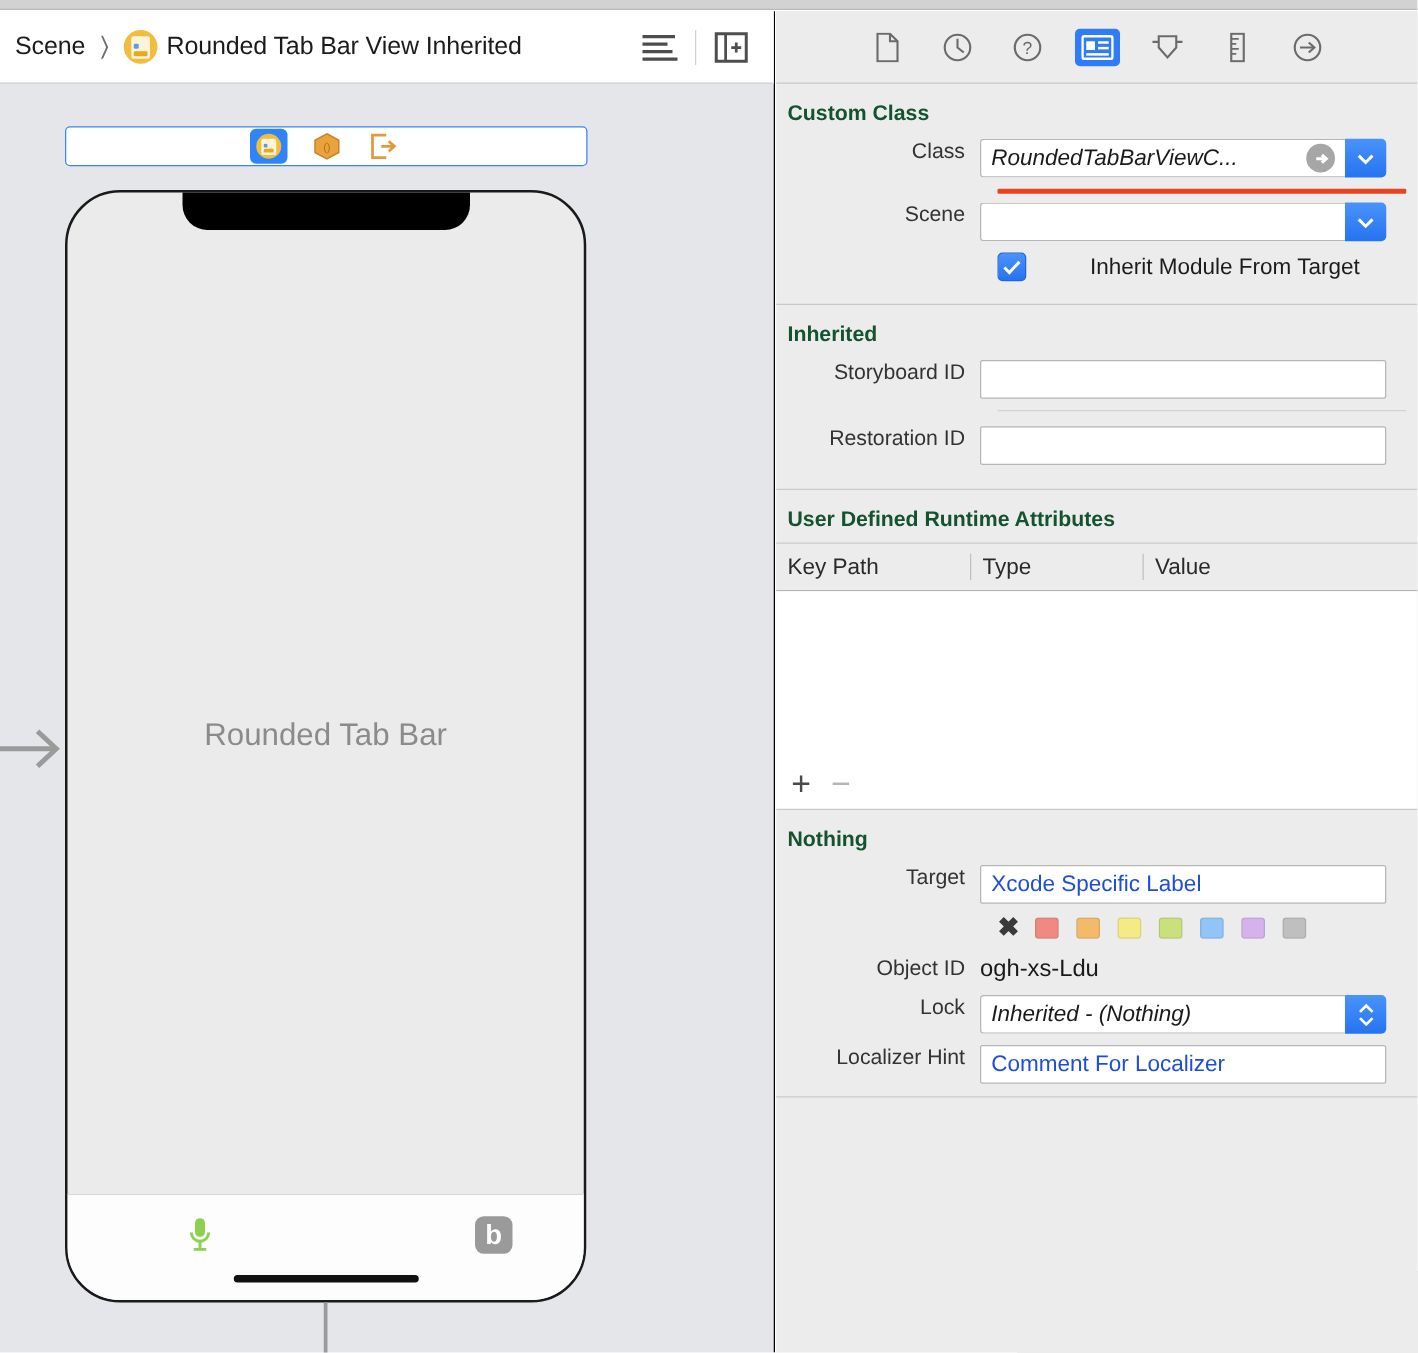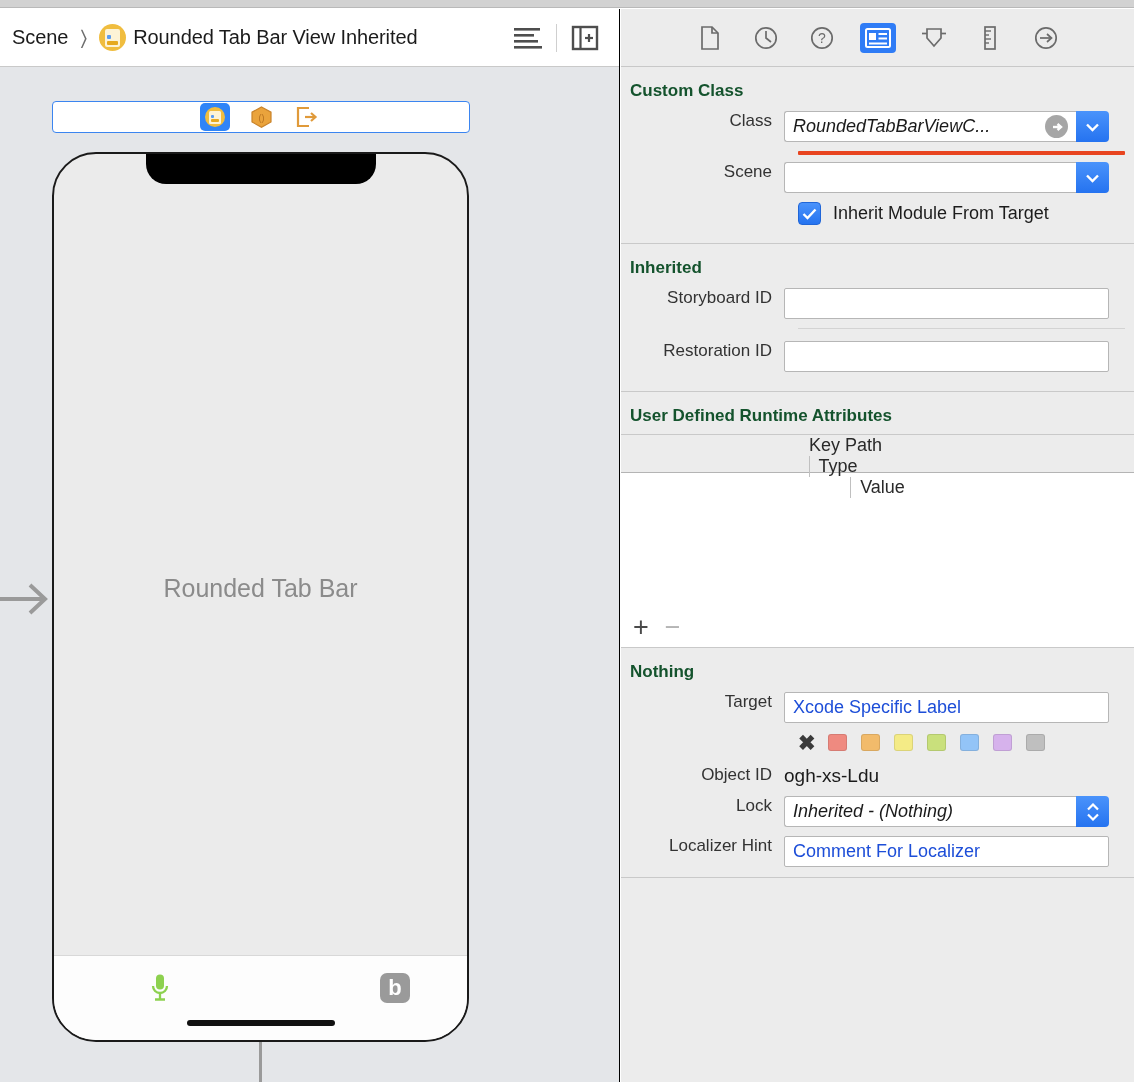--- a/index.html
+++ b/index.html
@@ -114,7 +114,7 @@
           margin-right:12px; flex:0 0 auto; }
   .cbox.on { background:linear-gradient(#4a93fb,#2573f0); border-color:#2066d8;
              display:flex; align-items:center; justify-content:center; }
-  .check-label { font-size:18px; color:#1c1c1c; }
+  .check-label { font-size:18px; color:#1c1c1c;margin-left:39px; }
 
   
   .udra-head { display:flex; height:39px; align-items:center; background:#ececec;

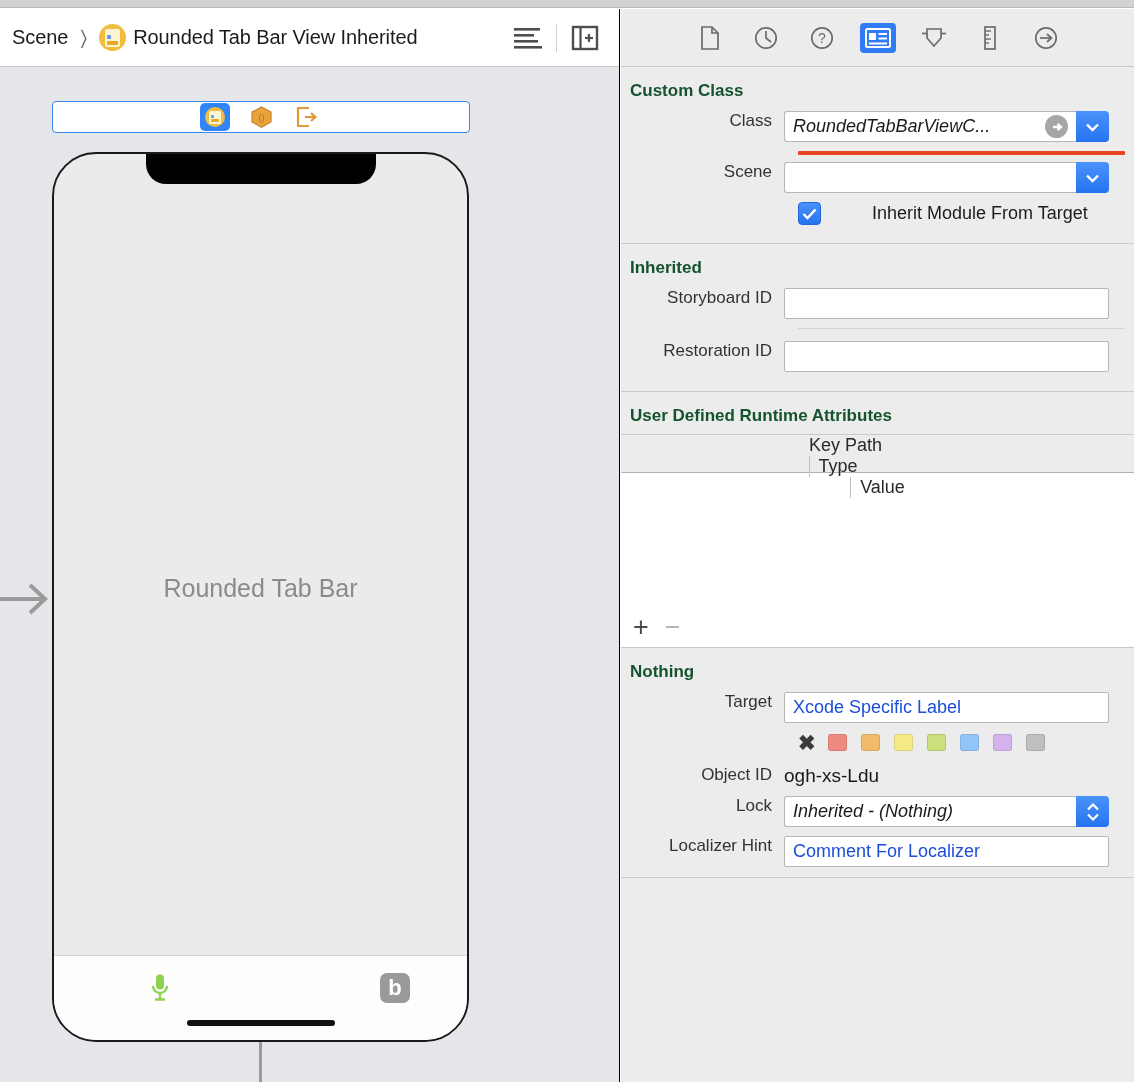--- a/index.html
+++ b/index.html
@@ -118,7 +118,7 @@
 
   
   .udra-head { display:flex; height:39px; align-items:center; background:#ececec;
-               border-top:1px solid #c9c9c9; border-bottom:1px solid #b4b4b4;flex-direction:column; }
+               border-top:1px solid #c9c9c9; border-bottom:1px solid #b4b4b4; }
   .udra-col { font-size:18px; color:#2a2a2a; padding-left:9px; position:relative; }
   .udra-col + .udra-col { border-left:1px solid #c0c0c0; }
   .udra-body { height:135px; background:#ffffff; }

